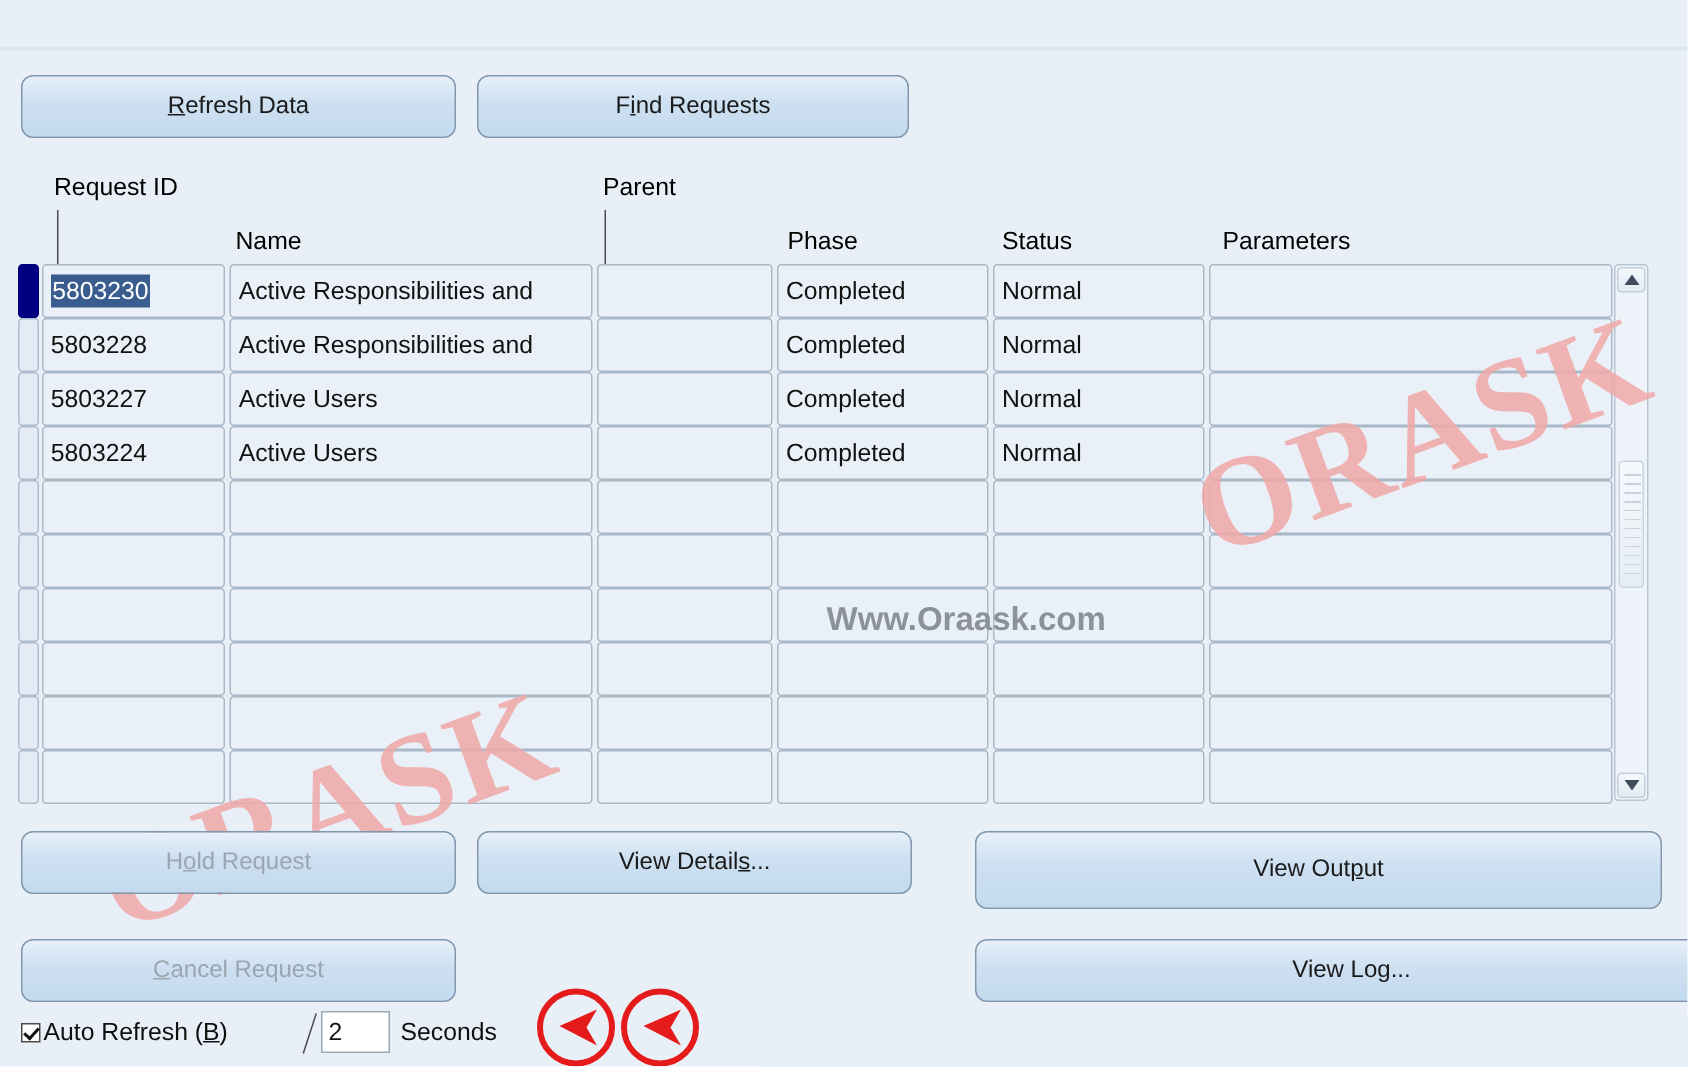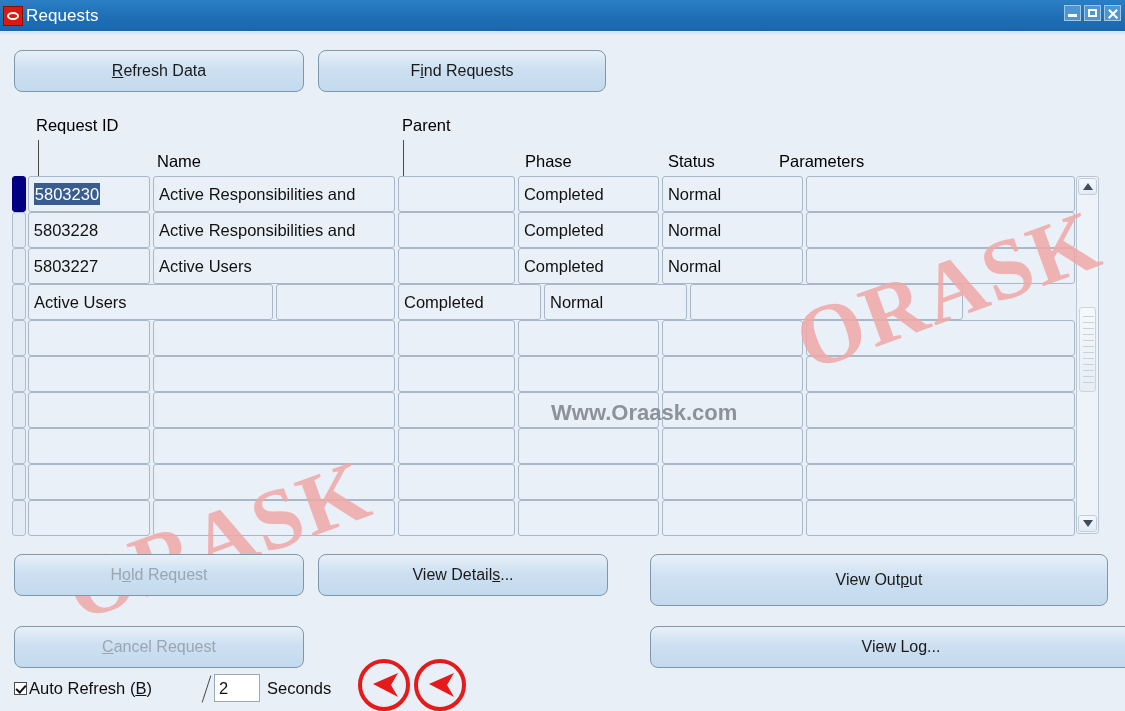--- a/index.html
+++ b/index.html
@@ -301,24 +301,6 @@
 
 <div id="app">
 
-  <div class="titlebar">
-    <div class="win-icon">
-      <div class="oval"></div>
-    </div>
-    <div class="win-title">Requests</div>
-    <div class="win-buttons">
-      <div class="win-btn">
-          <span class="g-min"></span>
-        </div>
-      <div class="win-btn">
-          <span class="g-max"></span>
-        </div>
-      <div class="win-btn">
-          <span class="g-close-a"></span>
-          <span class="g-close-b"></span>
-        </div>
-    </div>
-  </div>
   <div class="sep"></div>
 
   <div class="btn" style="left:14px; top:50px; width:290px; height:42px;">

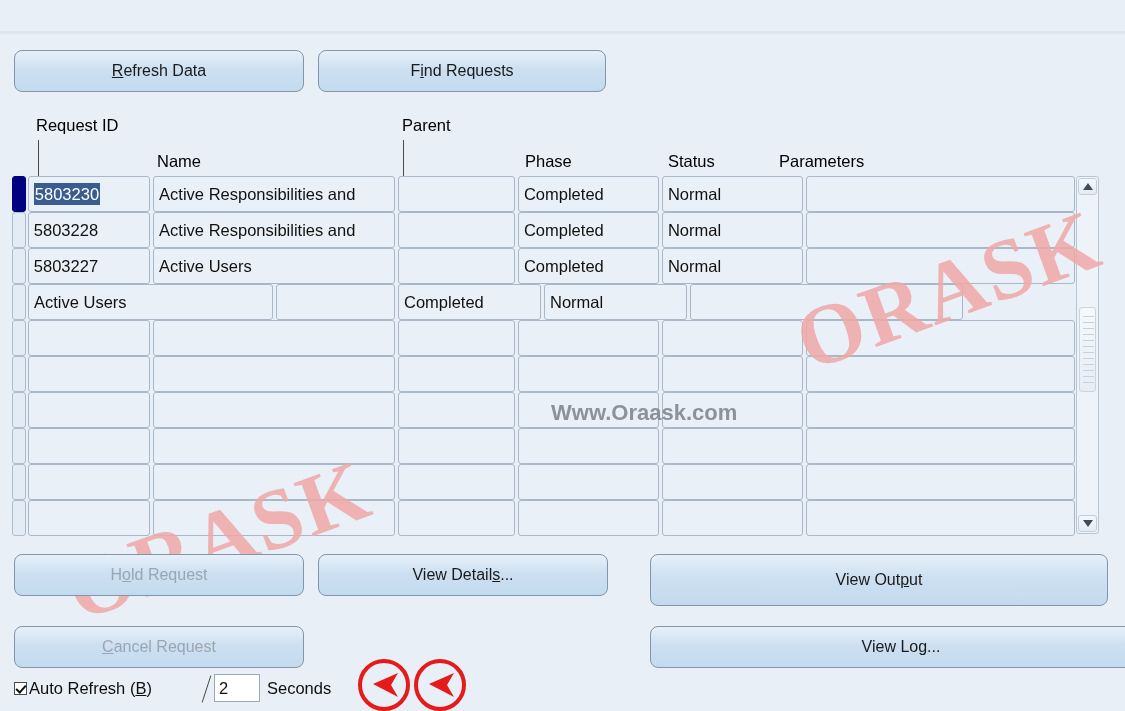--- a/index.html
+++ b/index.html
@@ -324,7 +324,7 @@
 
   <div class="colhdr" style="left:525px; top:152px;">Phase</div>
   <div class="colhdr" style="left:668px; top:152px;">Status</div>
-  <div class="colhdr" style="left:779px; top:152px;">Parameters</div>
+  <div class="colhdr" style="left:815px; top:152px;">Parameters</div>
 
   <div class="grid" id="grid-body">
       <div class="row" style="top: 0px;">

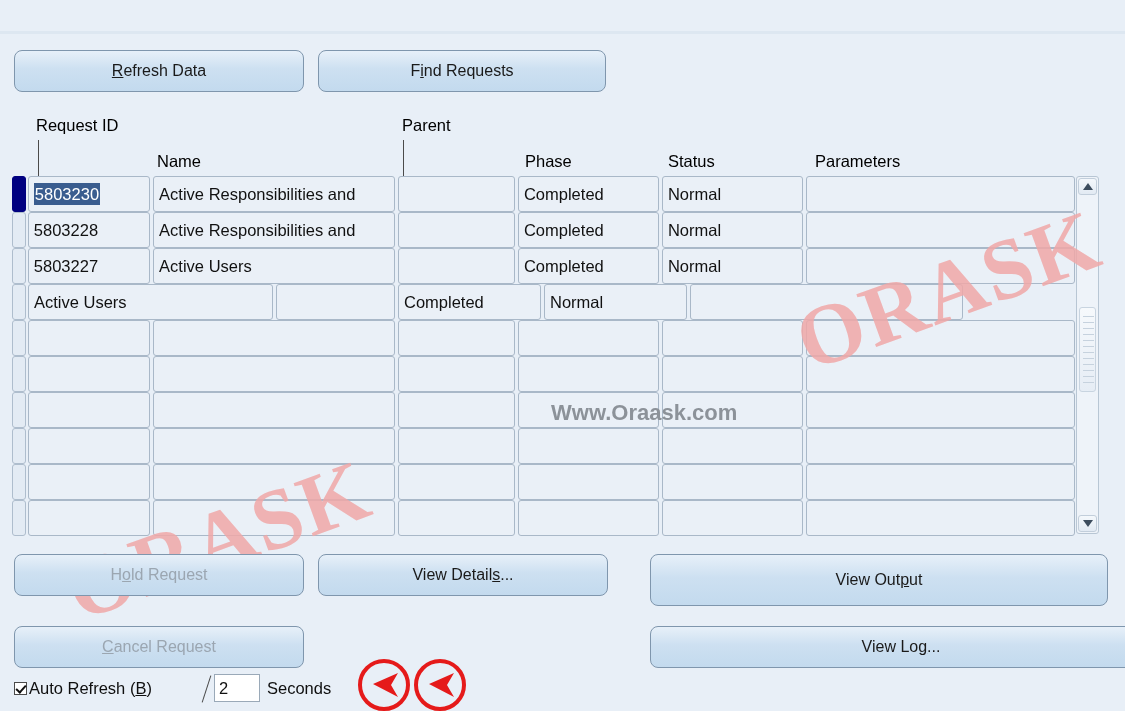--- a/index.html
+++ b/index.html
@@ -358,6 +358,7 @@
       </div>
       <div class="row" style="top: 108px;">
         <div class="rowsel"></div>
+        <div class="cell c-id">5803224</div>
         <div class="cell c-name">Active Users</div>
         <div class="cell c-par"></div>
         <div class="cell c-phase">Completed</div>

